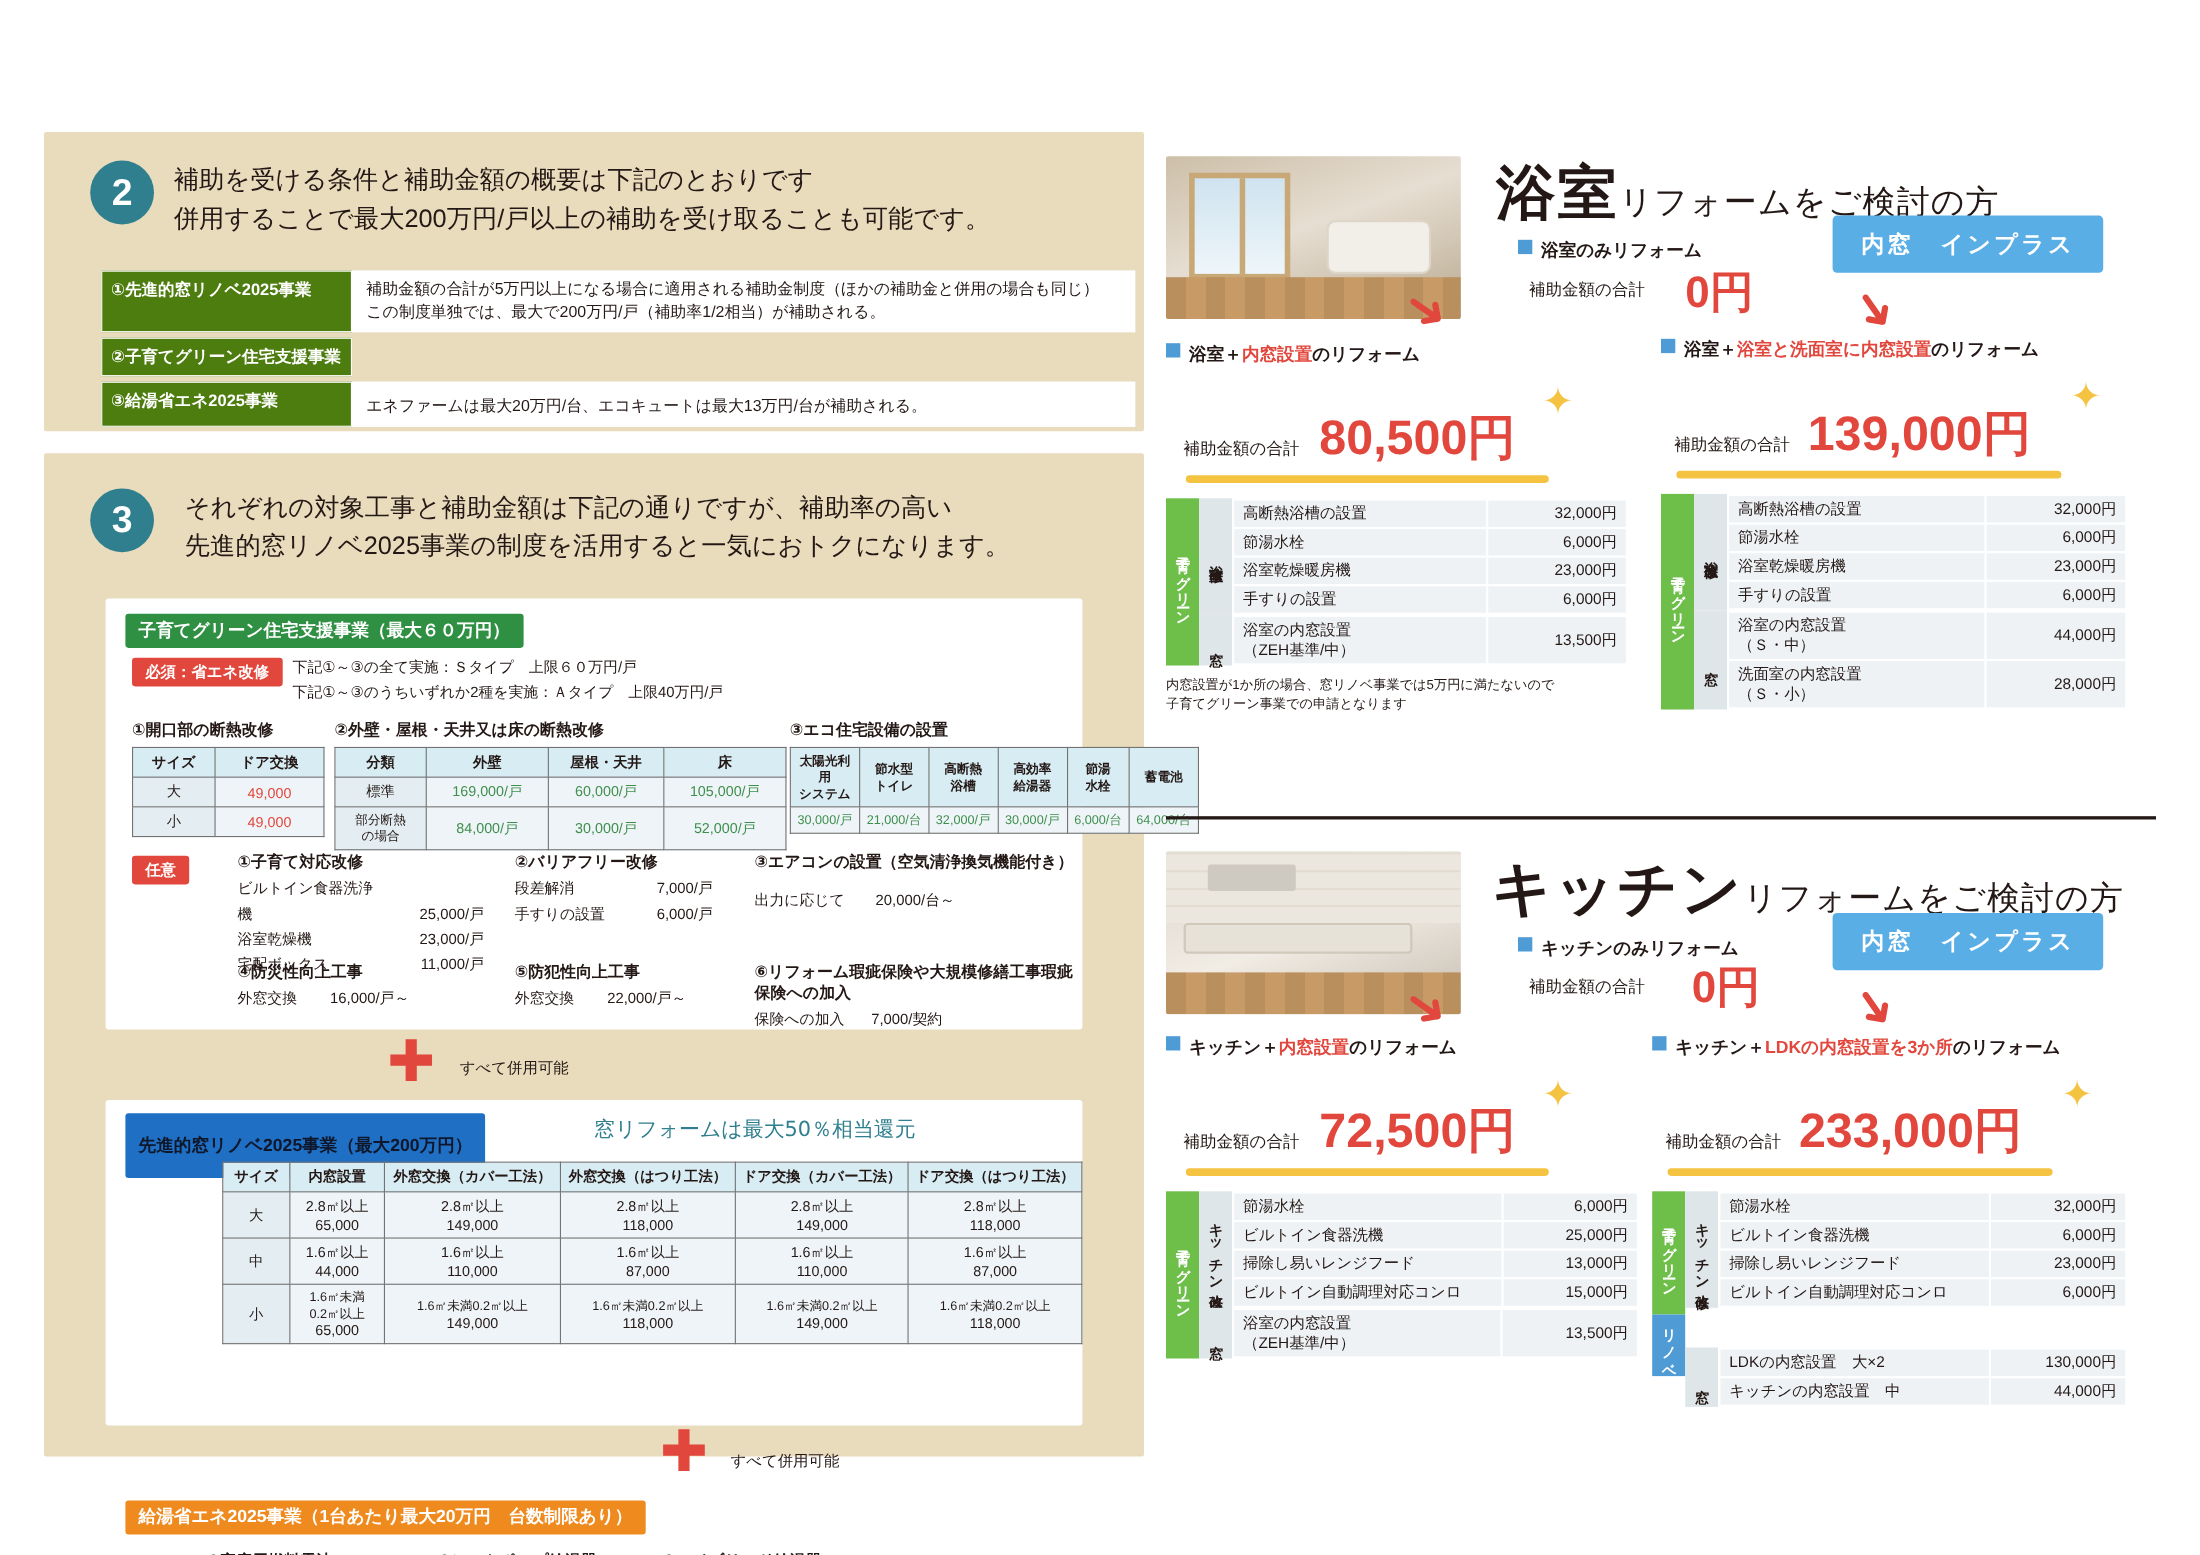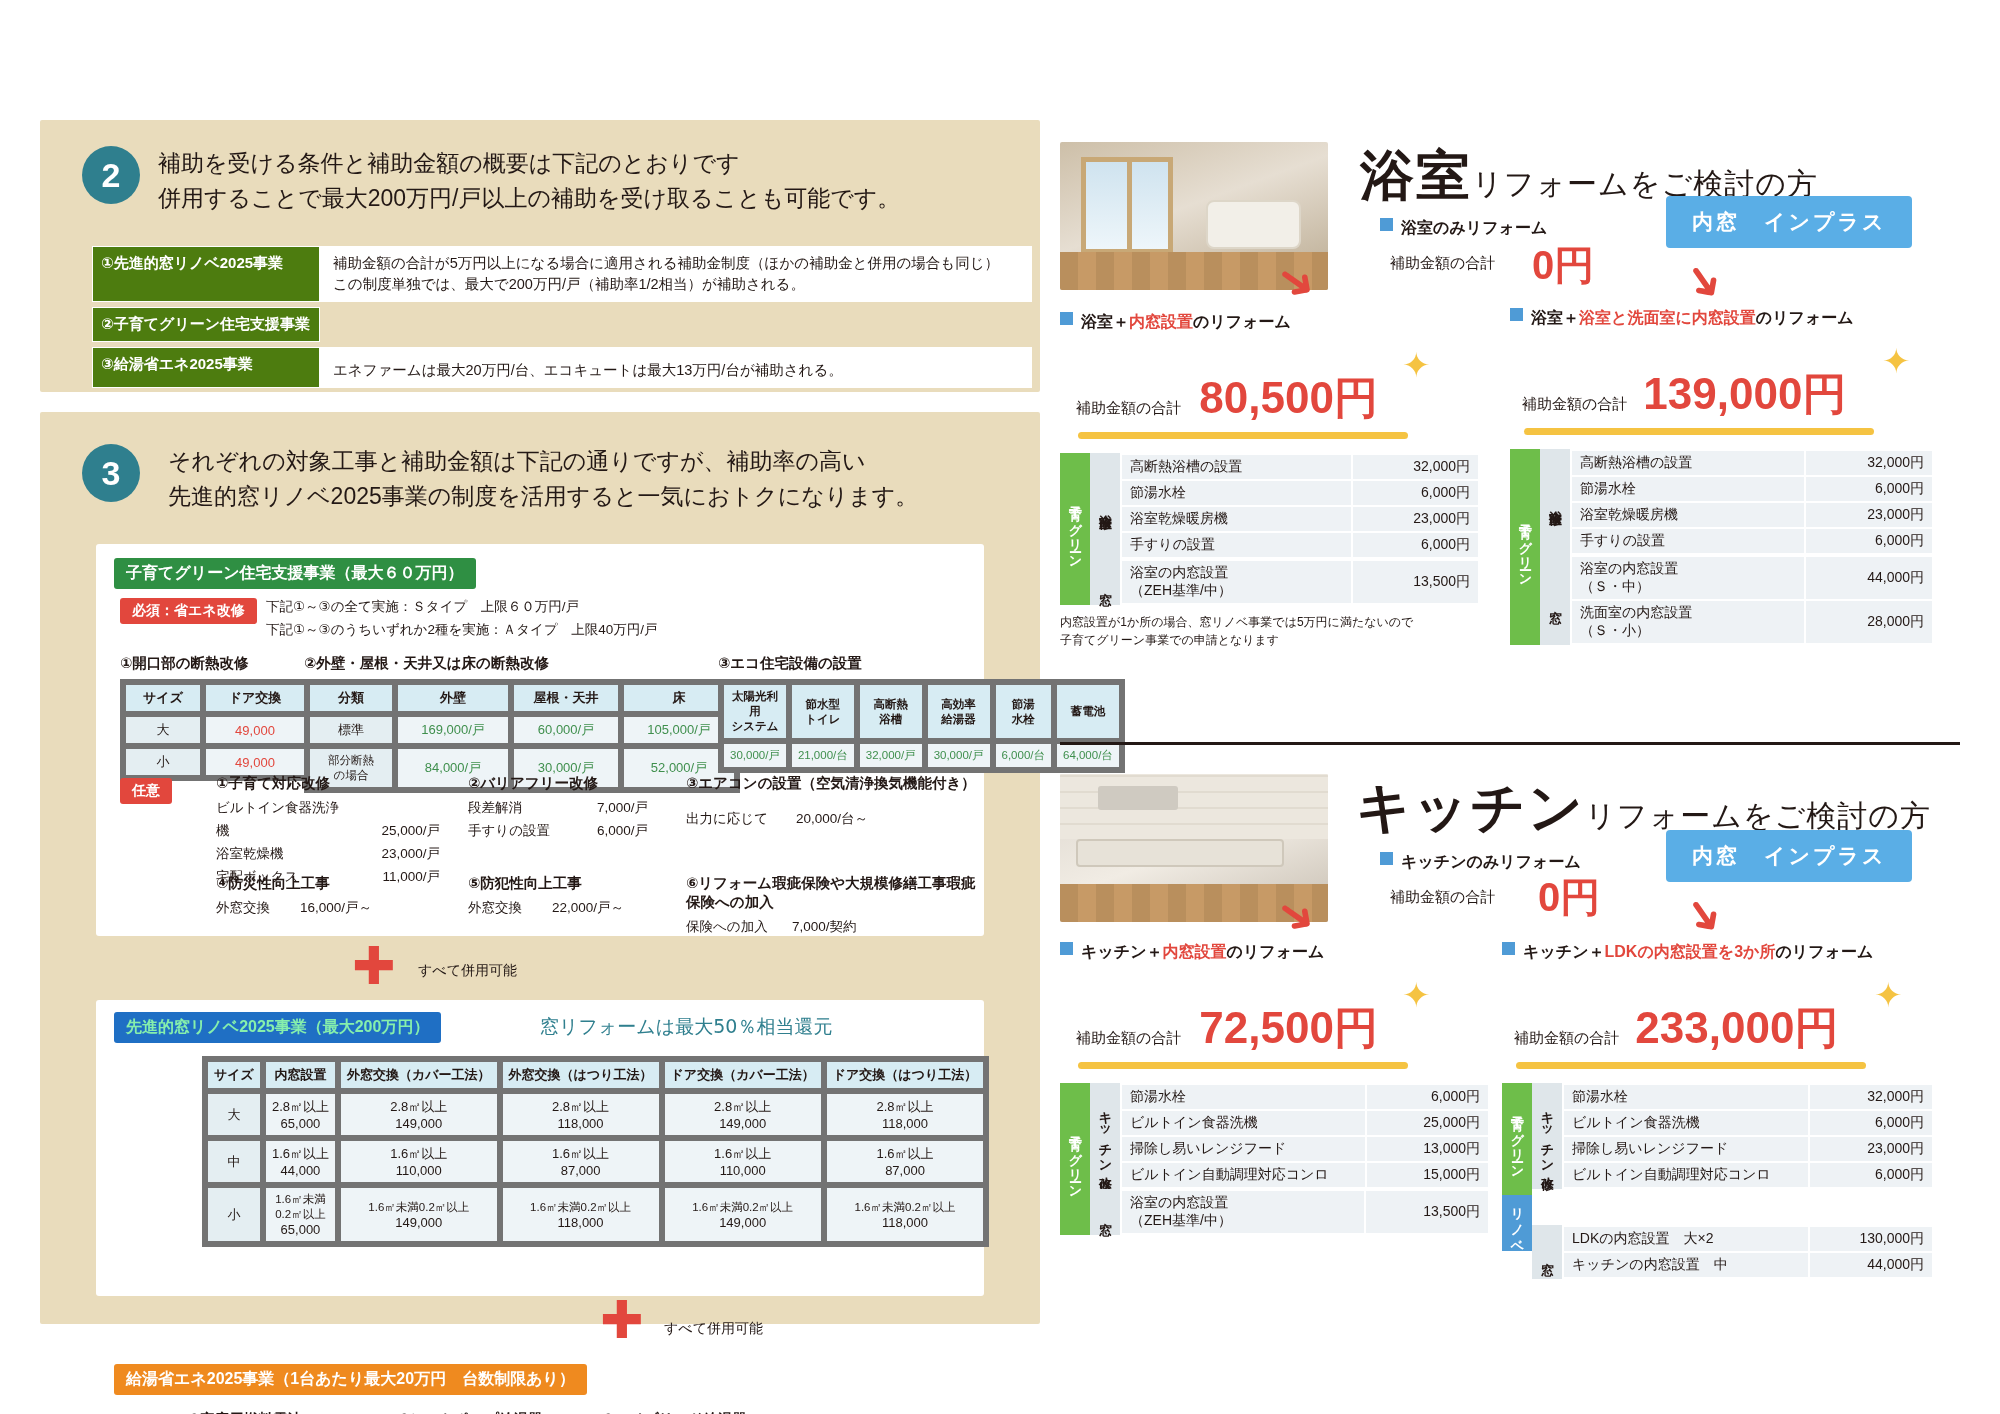--- a/index.html
+++ b/index.html
@@ -58,7 +58,7 @@
   }
   .subhead{font-size:14.5px;font-weight:bold;color:#231815;}
   .tbl{border-collapse:collapse;font-size:13px;}
-  .tbl th,.tbl td{border:6px solid #737373;padding:4px 6px;text-align:center;white-space:nowrap;}
+  .tbl th,.tbl td{border:1px solid #737373;padding:4px 6px;text-align:center;white-space:nowrap;}
   .tbl th{background:#d7ecf3;font-weight:bold;}
   .tbl td{background:#eef4f7;}
   .tbl td.num{color:#e2473d;}

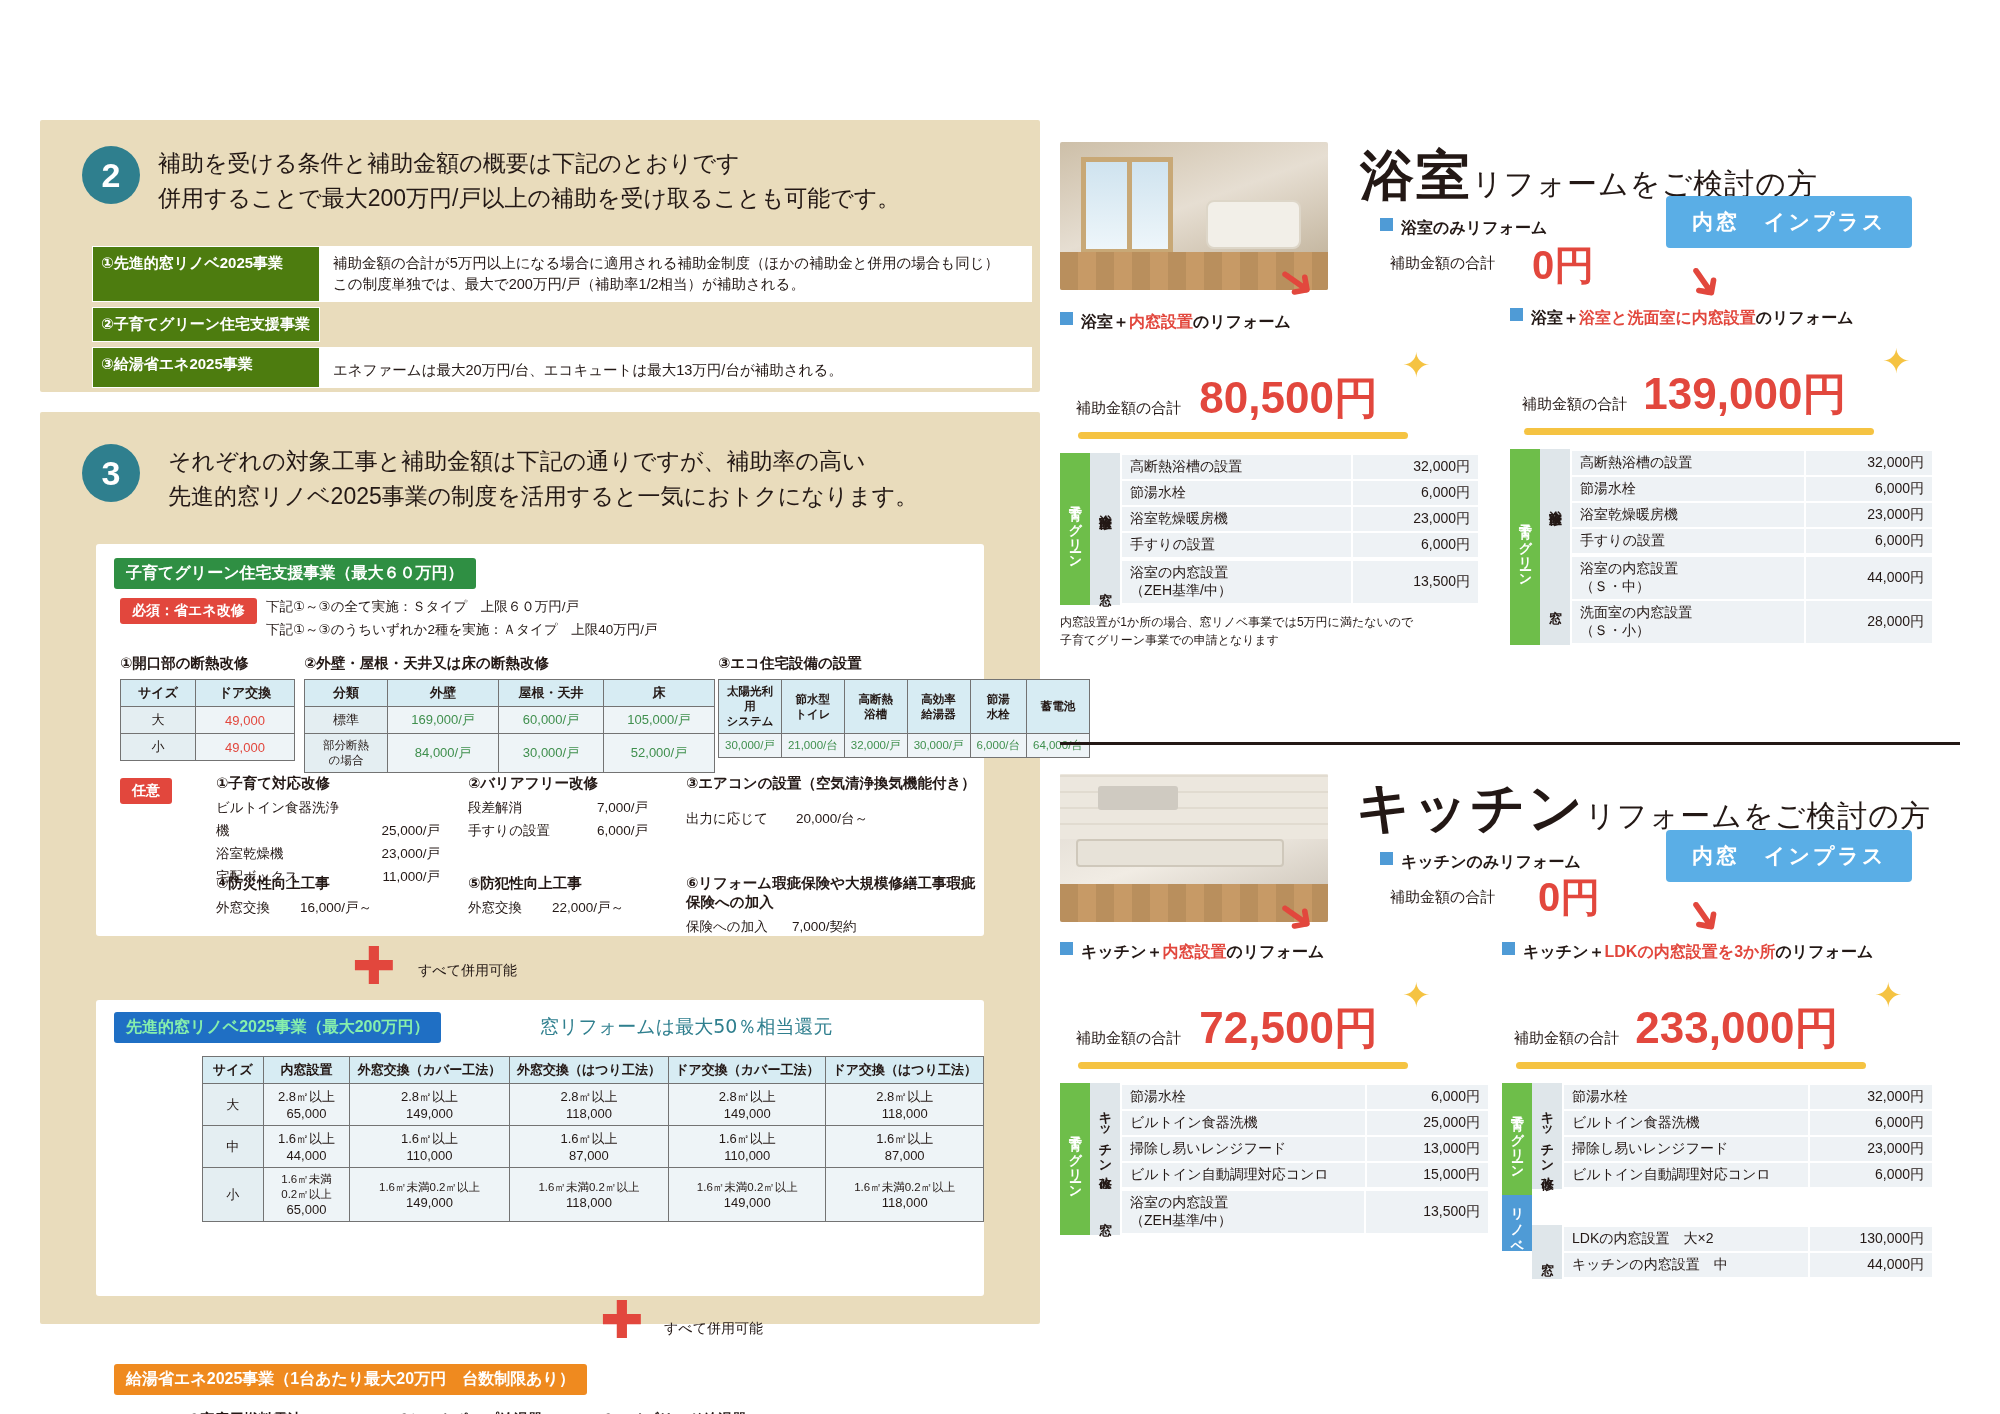--- a/index.html
+++ b/index.html
@@ -45,8 +45,8 @@
     font-size:16px;padding:5px 12px;border-radius:3px;
   }
   .tag-blue{
-    display:inline-block;background:#1f6fc4;color:#86efac;font-weight:bold;
-    font-size:16px;padding:5px 12px;border-radius:3px;
+    display:inline-block;background:#1f6fc4;color:#0f172a;font-weight:bold;
+    font-size:16px;padding:19px 12px;border-radius:3px;
   }
   .tag-orange{
     display:inline-block;background:#ef8a1f;color:#fff;font-weight:bold;

